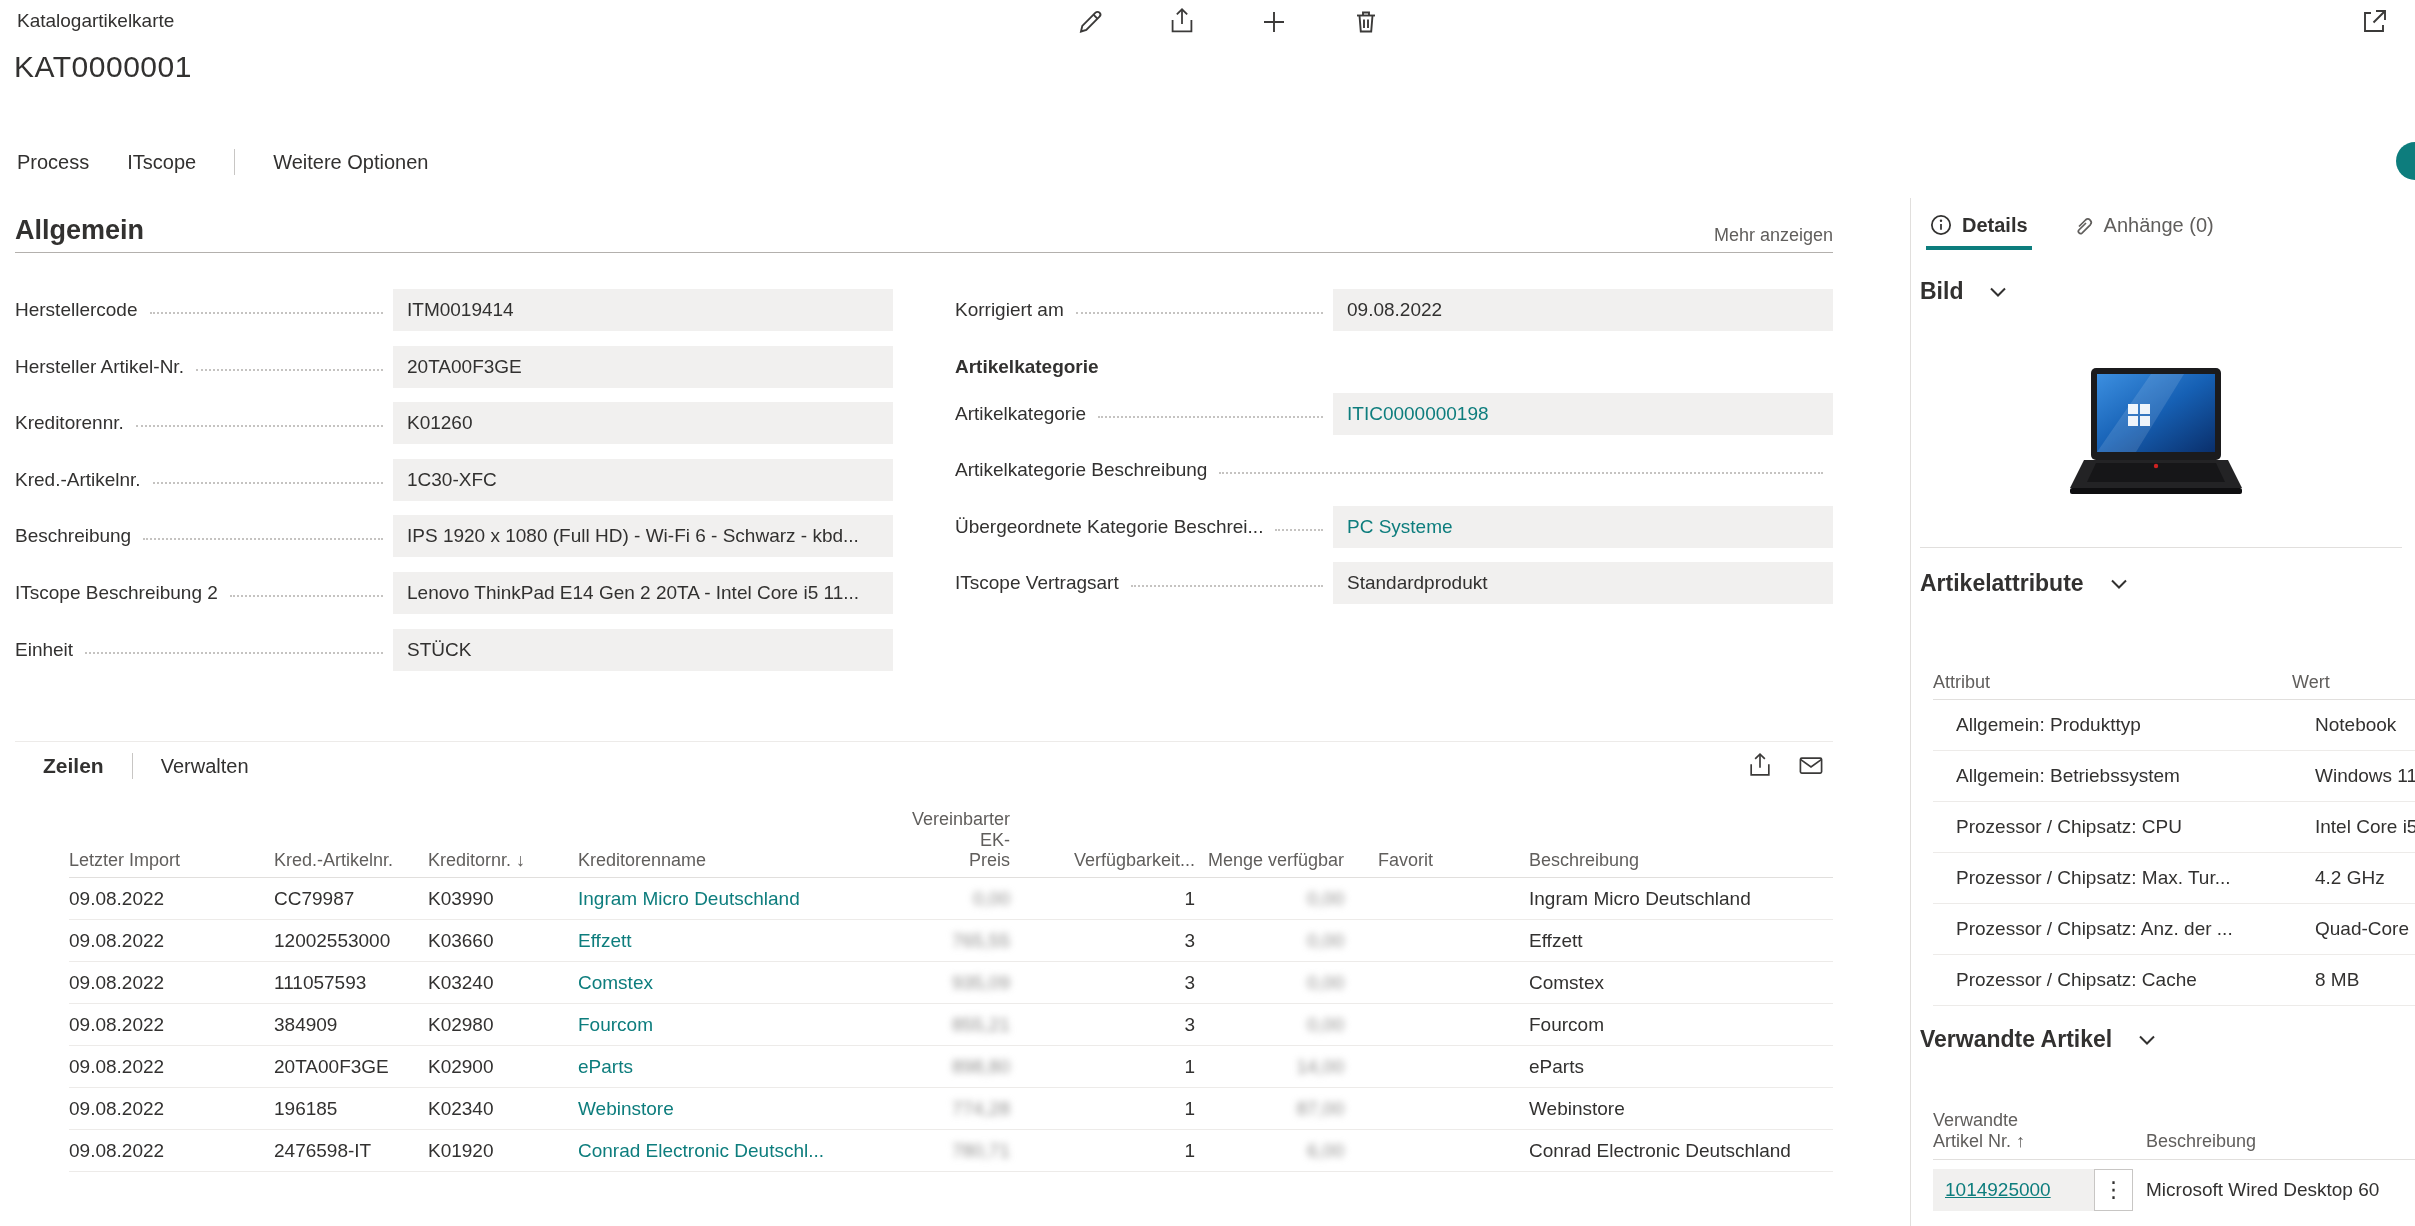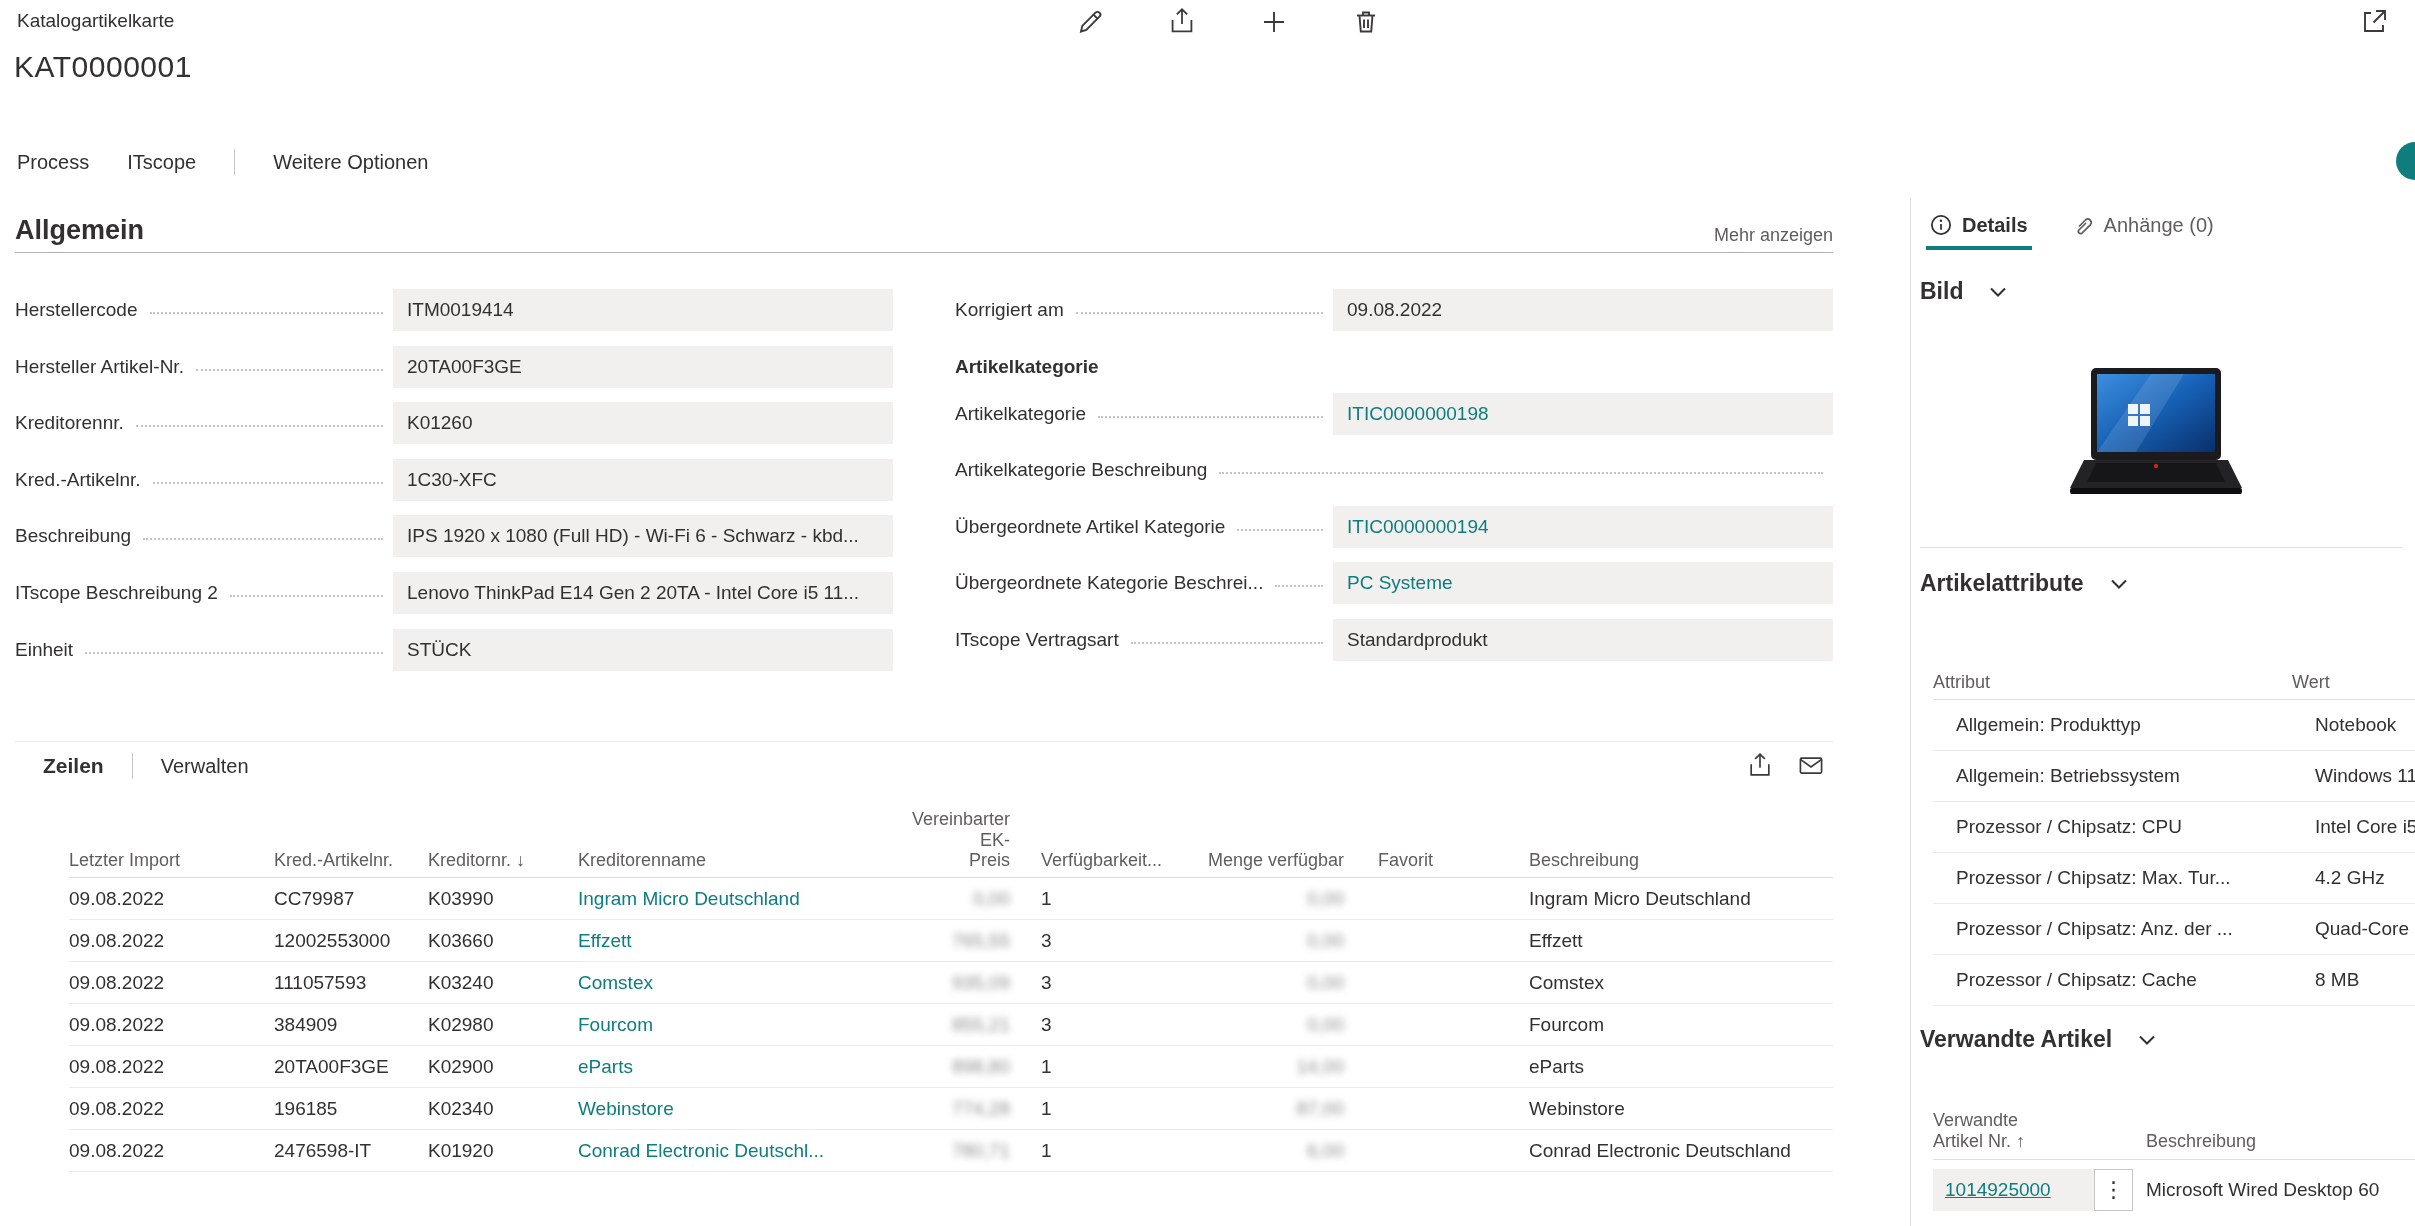--- a/index.html
+++ b/index.html
@@ -208,11 +208,6 @@
   <div class="frow">
     <span class="flabel">Artikelkategorie Beschreibung</span>
     <span class="leader"></span>
-  </div>
-  <div class="frow">
-    <span class="flabel">Übergeordnete Artikel Kategorie</span>
-    <span class="leader"></span>
-    <span class="fvalue link">ITIC0000000194</span>
   </div>
   <div class="frow">
     <span class="flabel">Übergeordnete Kategorie Beschrei...</span>

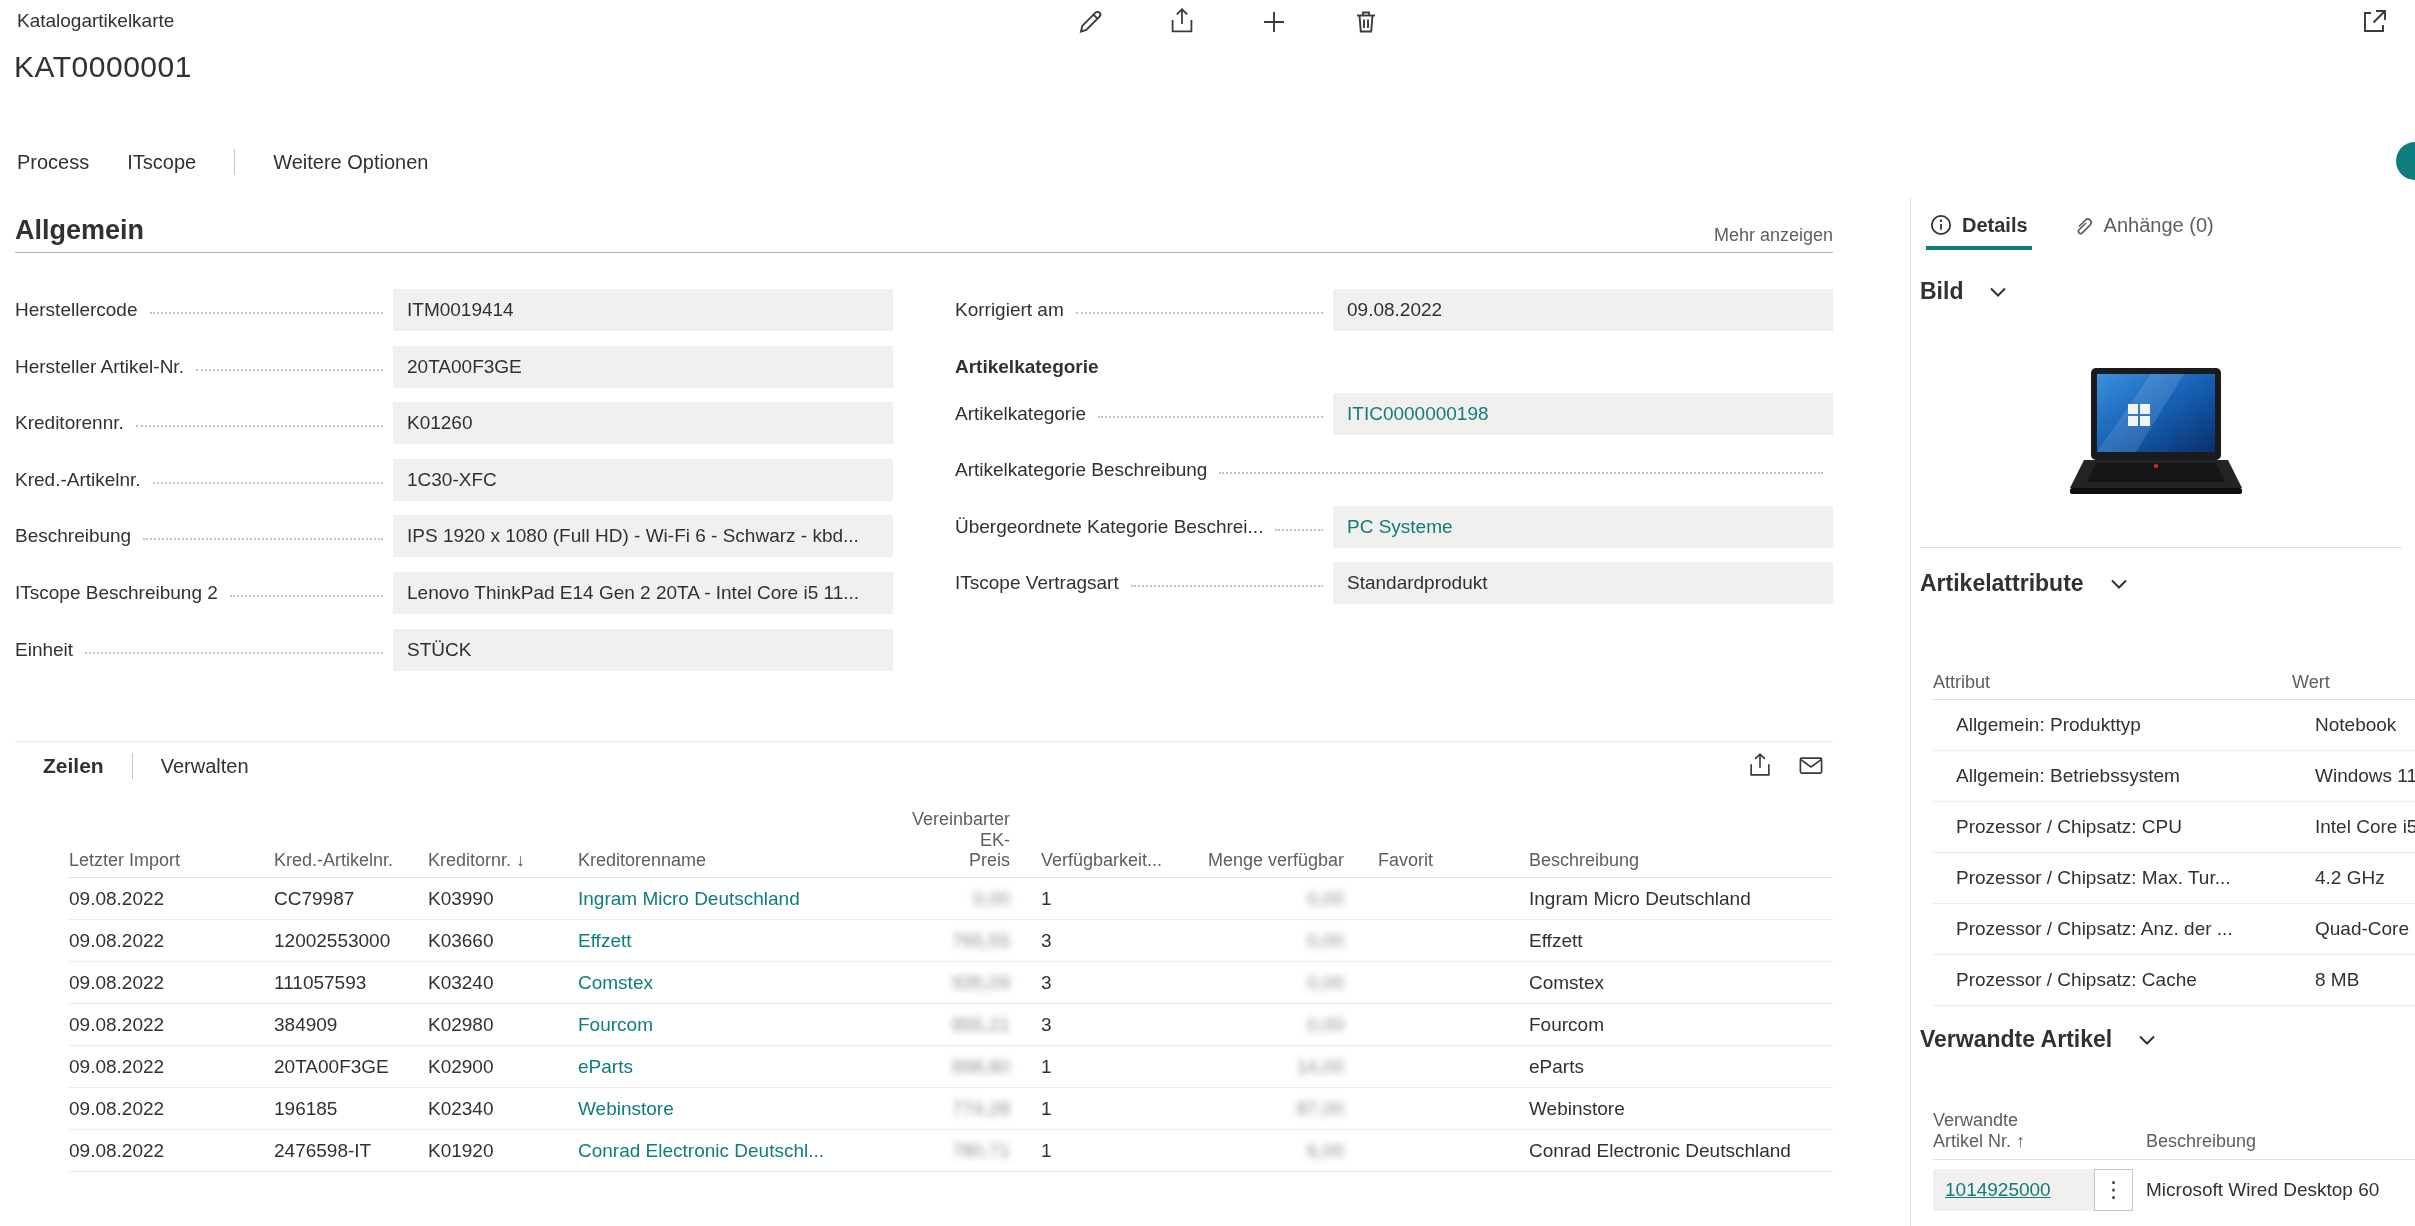--- a/index.html
+++ b/index.html
@@ -58,7 +58,7 @@
   .lhead { height:60px; align-items:end; padding-bottom:6px; border-bottom:1px solid #e1dfdd; color:#605e5c; font-size:18px; }
   .c5, .c7 { text-align:right; }
   .lhead .c5 { white-space:pre-line; line-height:1.15; }
-  .c6 { padding-left:31px; }
+  .c6 { padding-left:31px;text-align:right; }
   .c8 { padding-left:34px; }
   .c9 { padding-left:35px; }
   .cell-link { color:#0d7d7d; cursor:pointer; }

